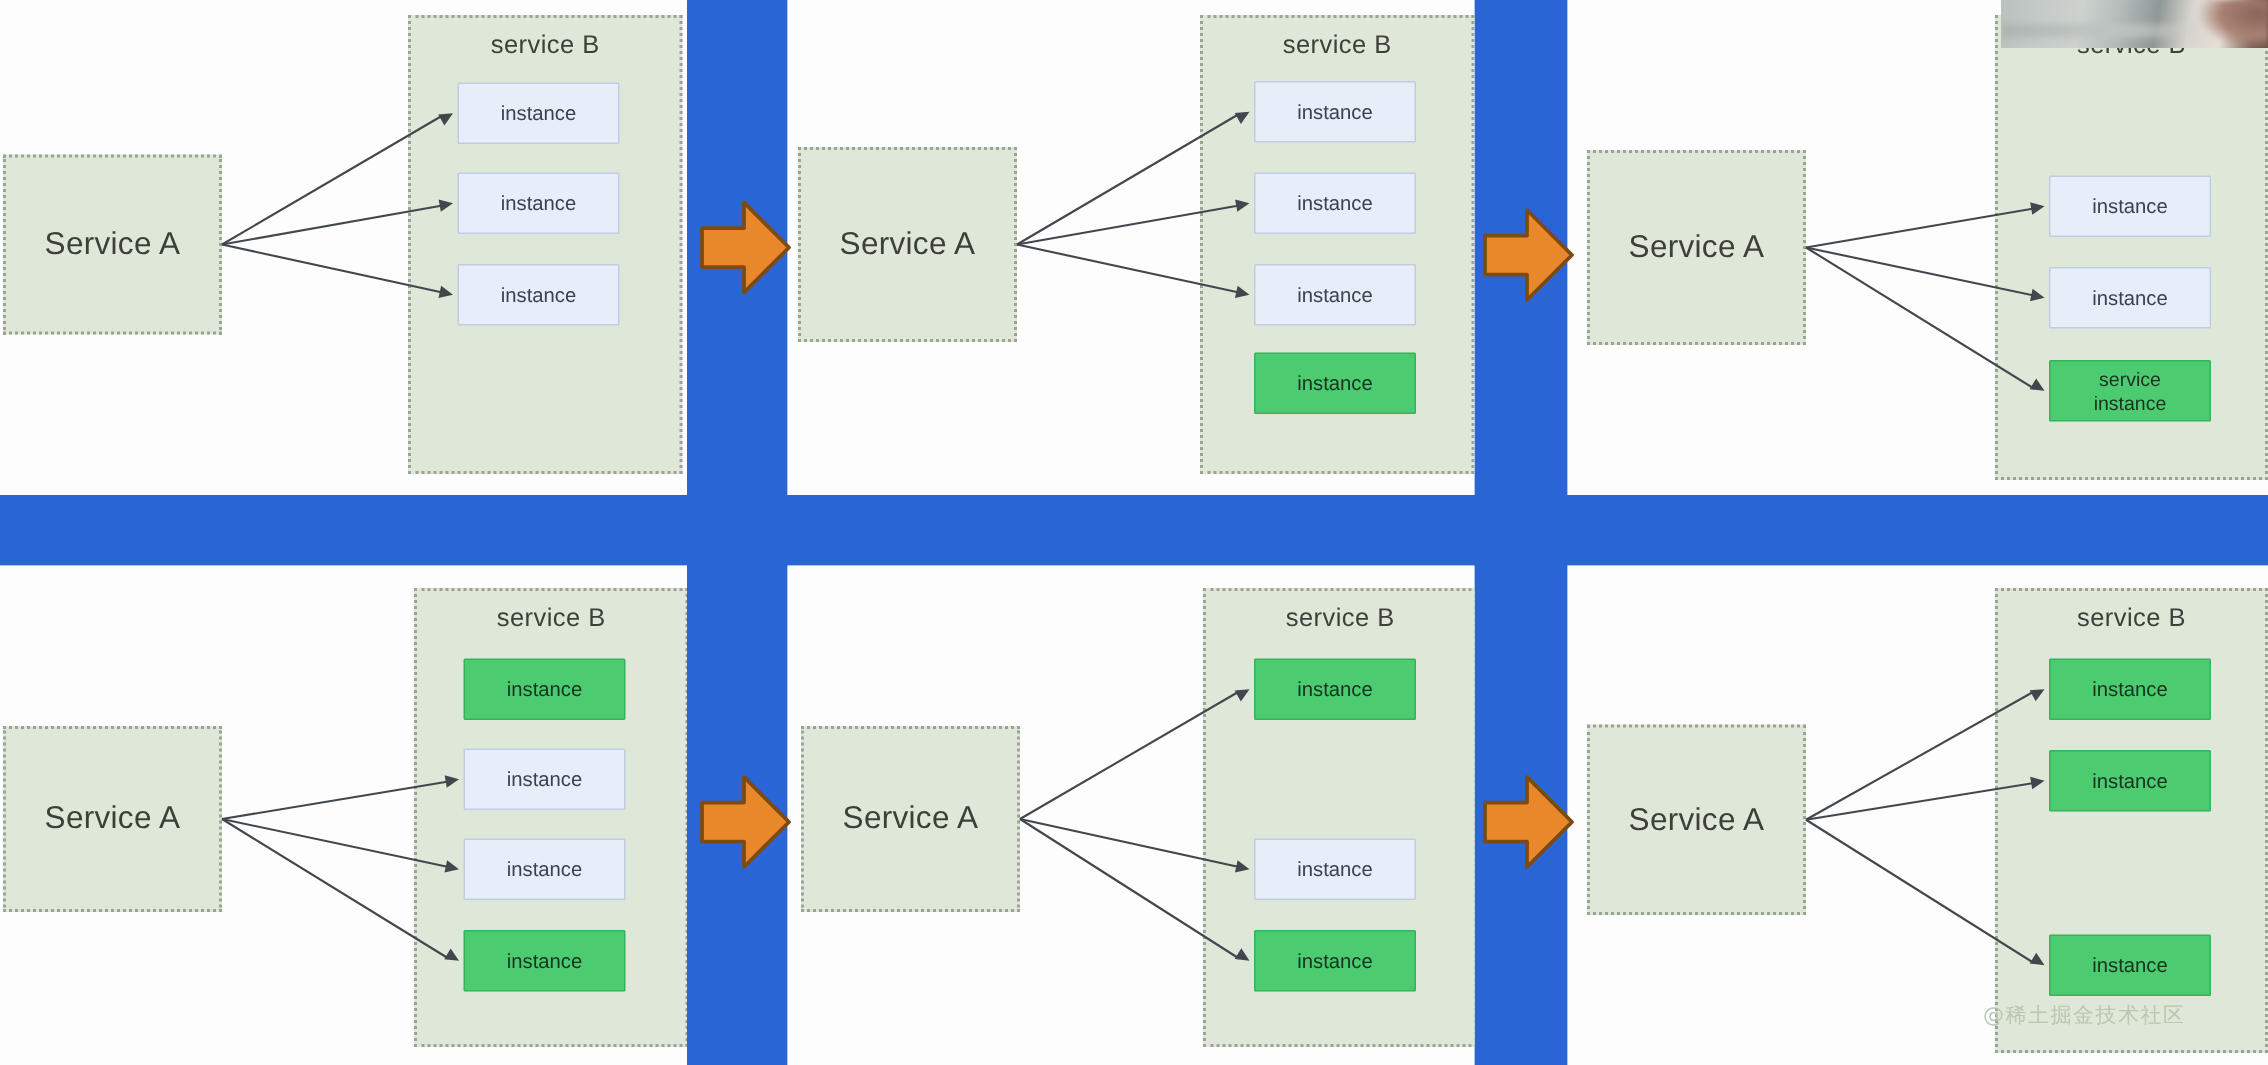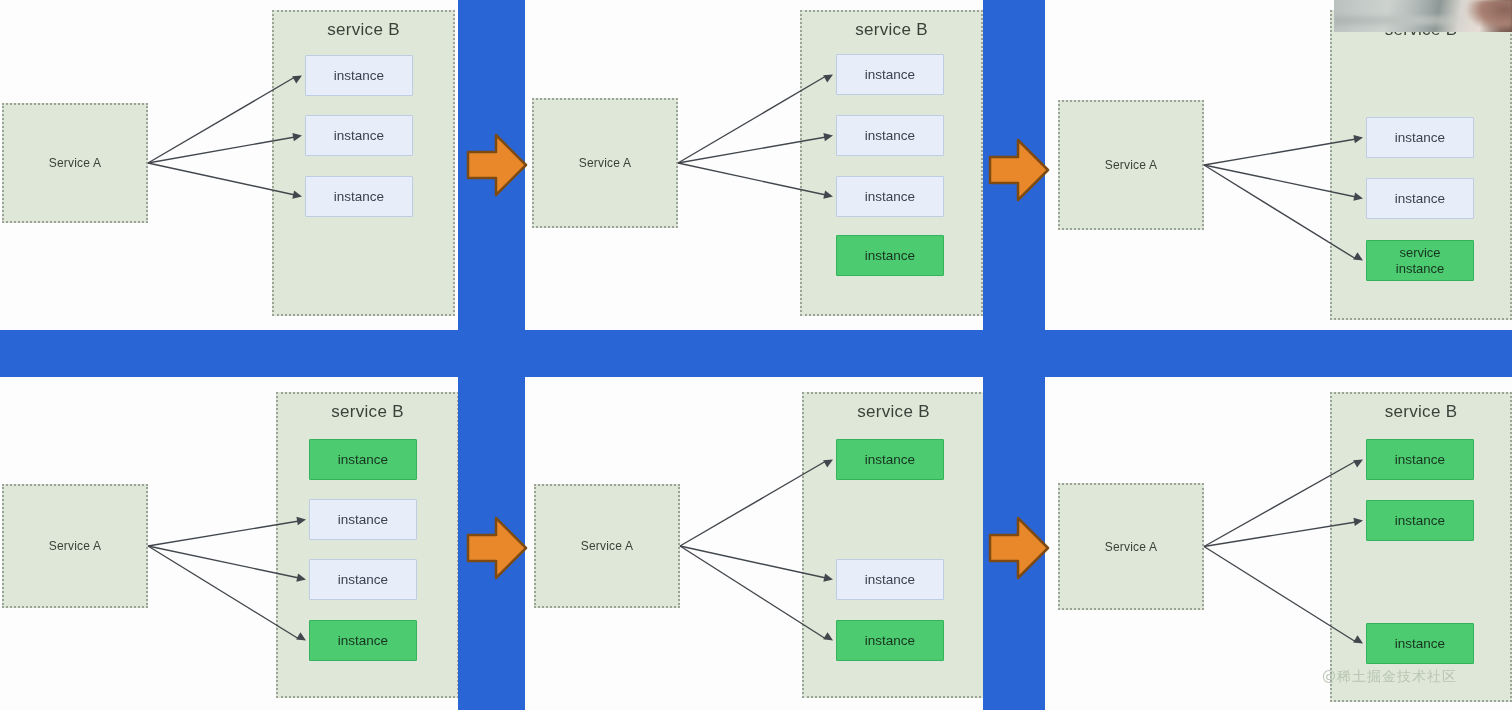--- a/index.html
+++ b/index.html
@@ -44,7 +44,7 @@
     box-sizing: border-box;
   }
   .service-a-label {
-    font-size: 12px;
+    font-size: 21px;
     color: #3b4139;
     letter-spacing: .2px;
     white-space: nowrap;

